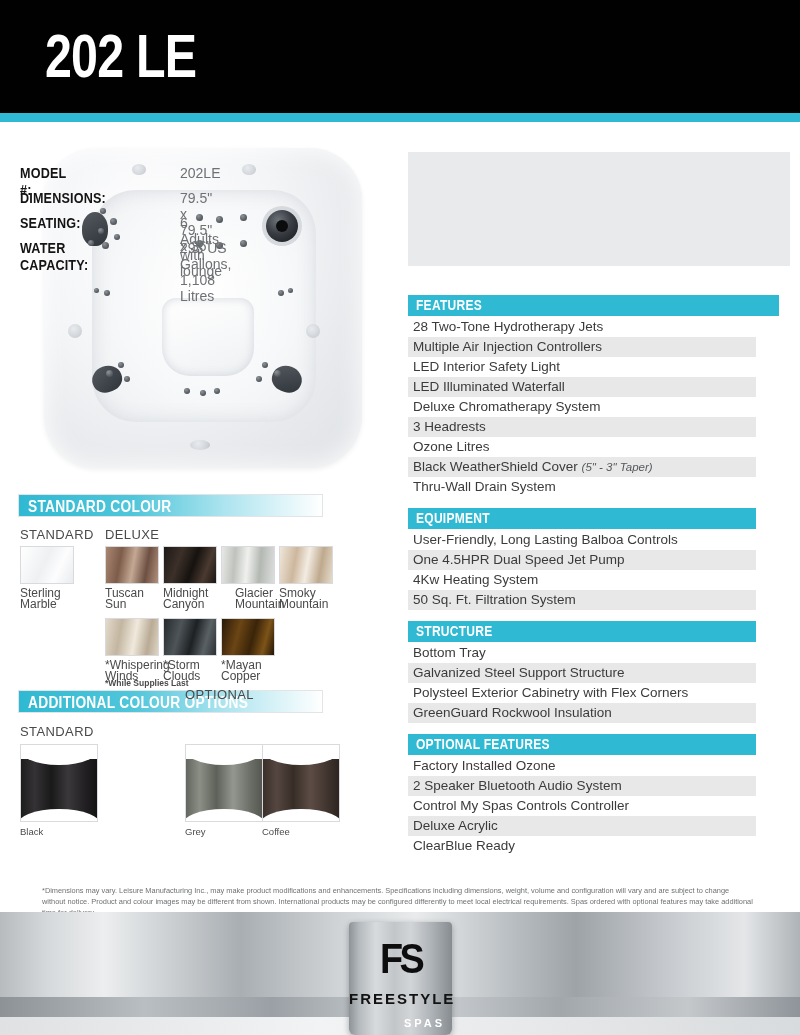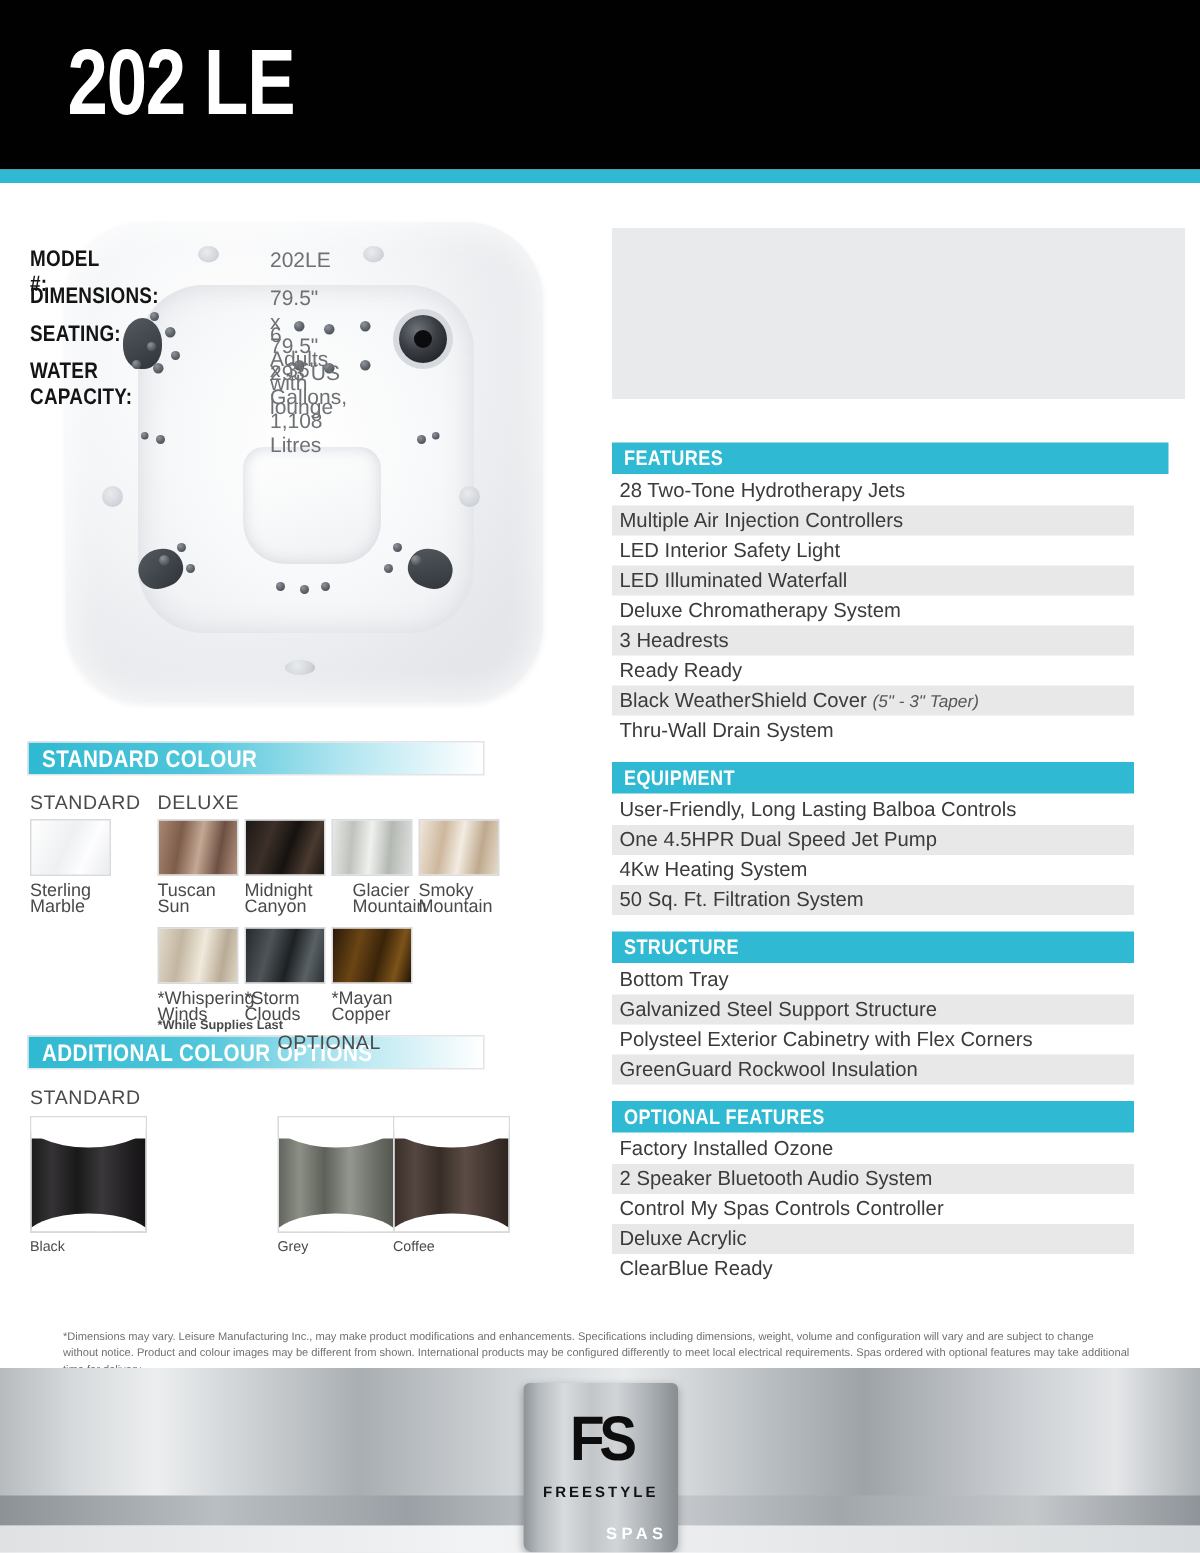--- a/index.html
+++ b/index.html
@@ -310,7 +310,7 @@
 <div class="li alt" style="top:377px;"><span>LED Illuminated Waterfall</span></div>
 <div class="li" style="top:397px;"><span>Deluxe Chromatherapy System</span></div>
 <div class="li alt" style="top:417px;"><span>3 Headrests</span></div>
-<div class="li" style="top:437px;"><span>Ready Ready</span></div>
+<div class="li" style="top:437px;"><span>Ozone Litres</span></div>
 <div class="li alt" style="top:457px;"><span>Black WeatherShield Cover </span><i>(5" - 3" Taper)</i></div>
 <div class="li" style="top:477px;"><span>Thru-Wall Drain System</span></div>
 

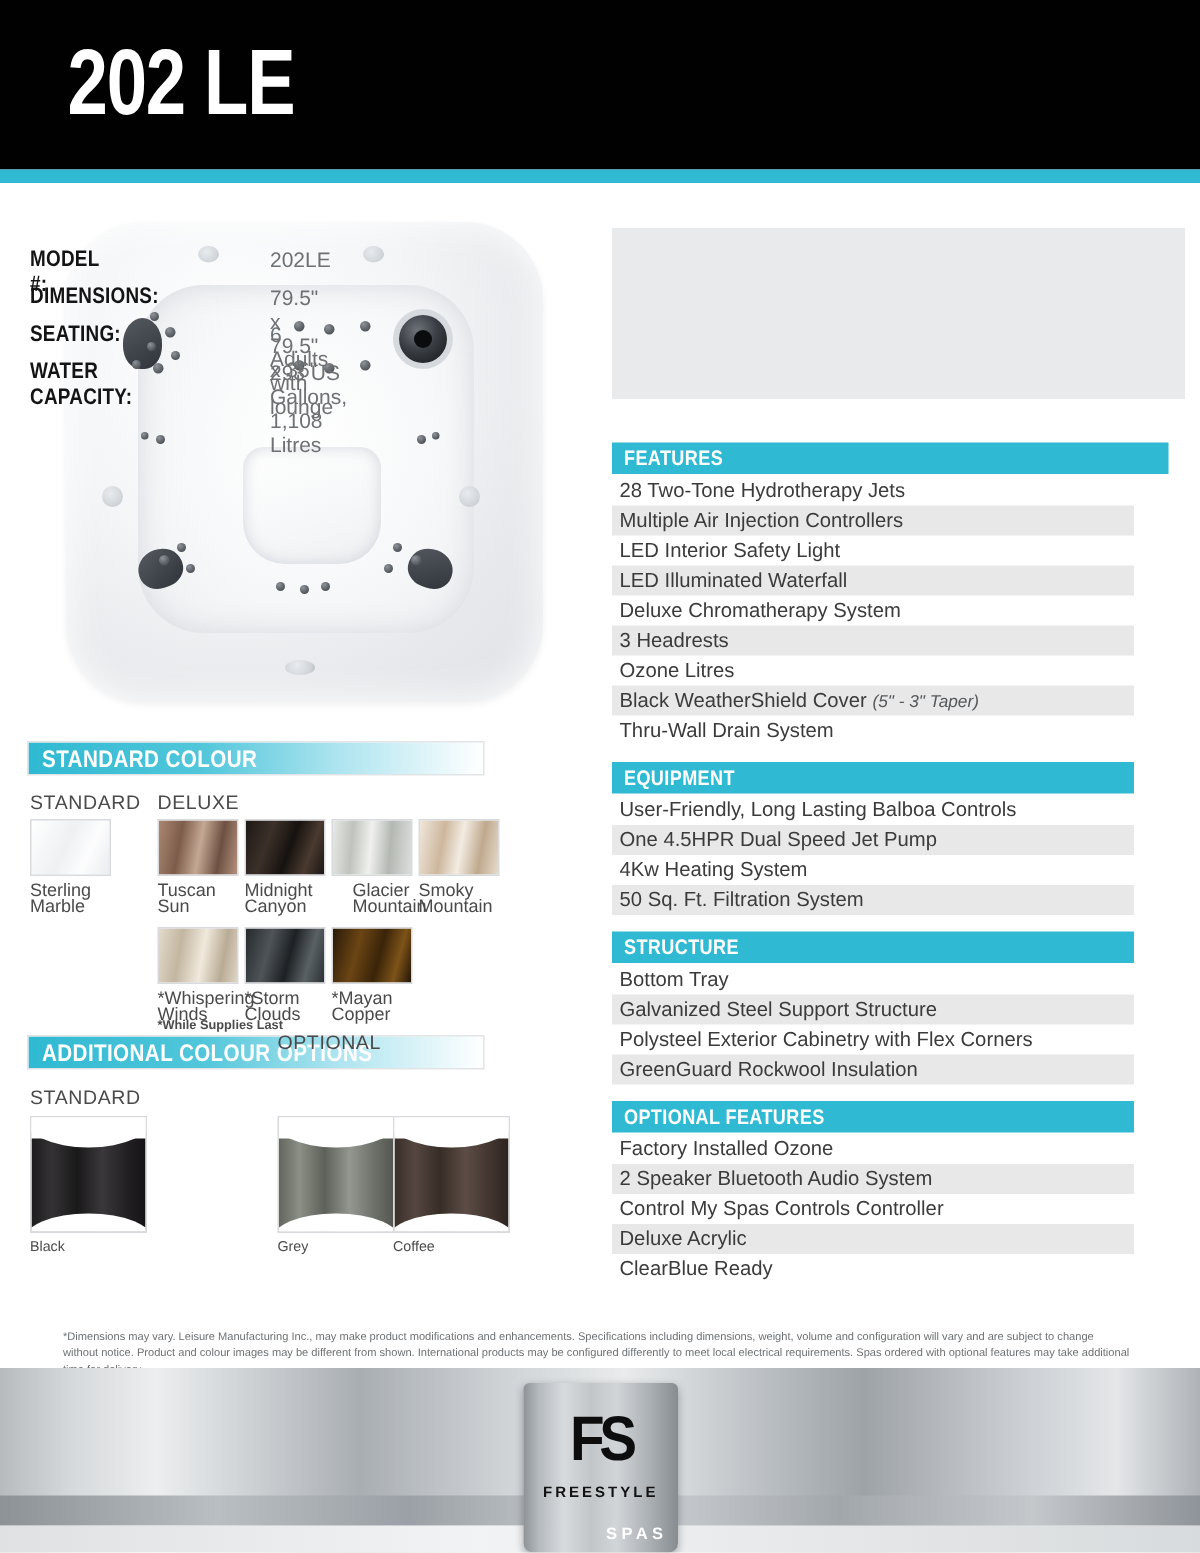--- a/index.html
+++ b/index.html
@@ -147,7 +147,7 @@
   }
   .fs-name{
     position:absolute;left:0;top:68px;width:103px;text-align:center;
-    font-weight:bold;font-size:10px;letter-spacing:2px;color:#121212;
+    font-weight:bold;font-size:15px;letter-spacing:2px;color:#121212;
   }
   .fs-sub{
     position:absolute;left:0;top:95px;width:103px;text-align:center;

